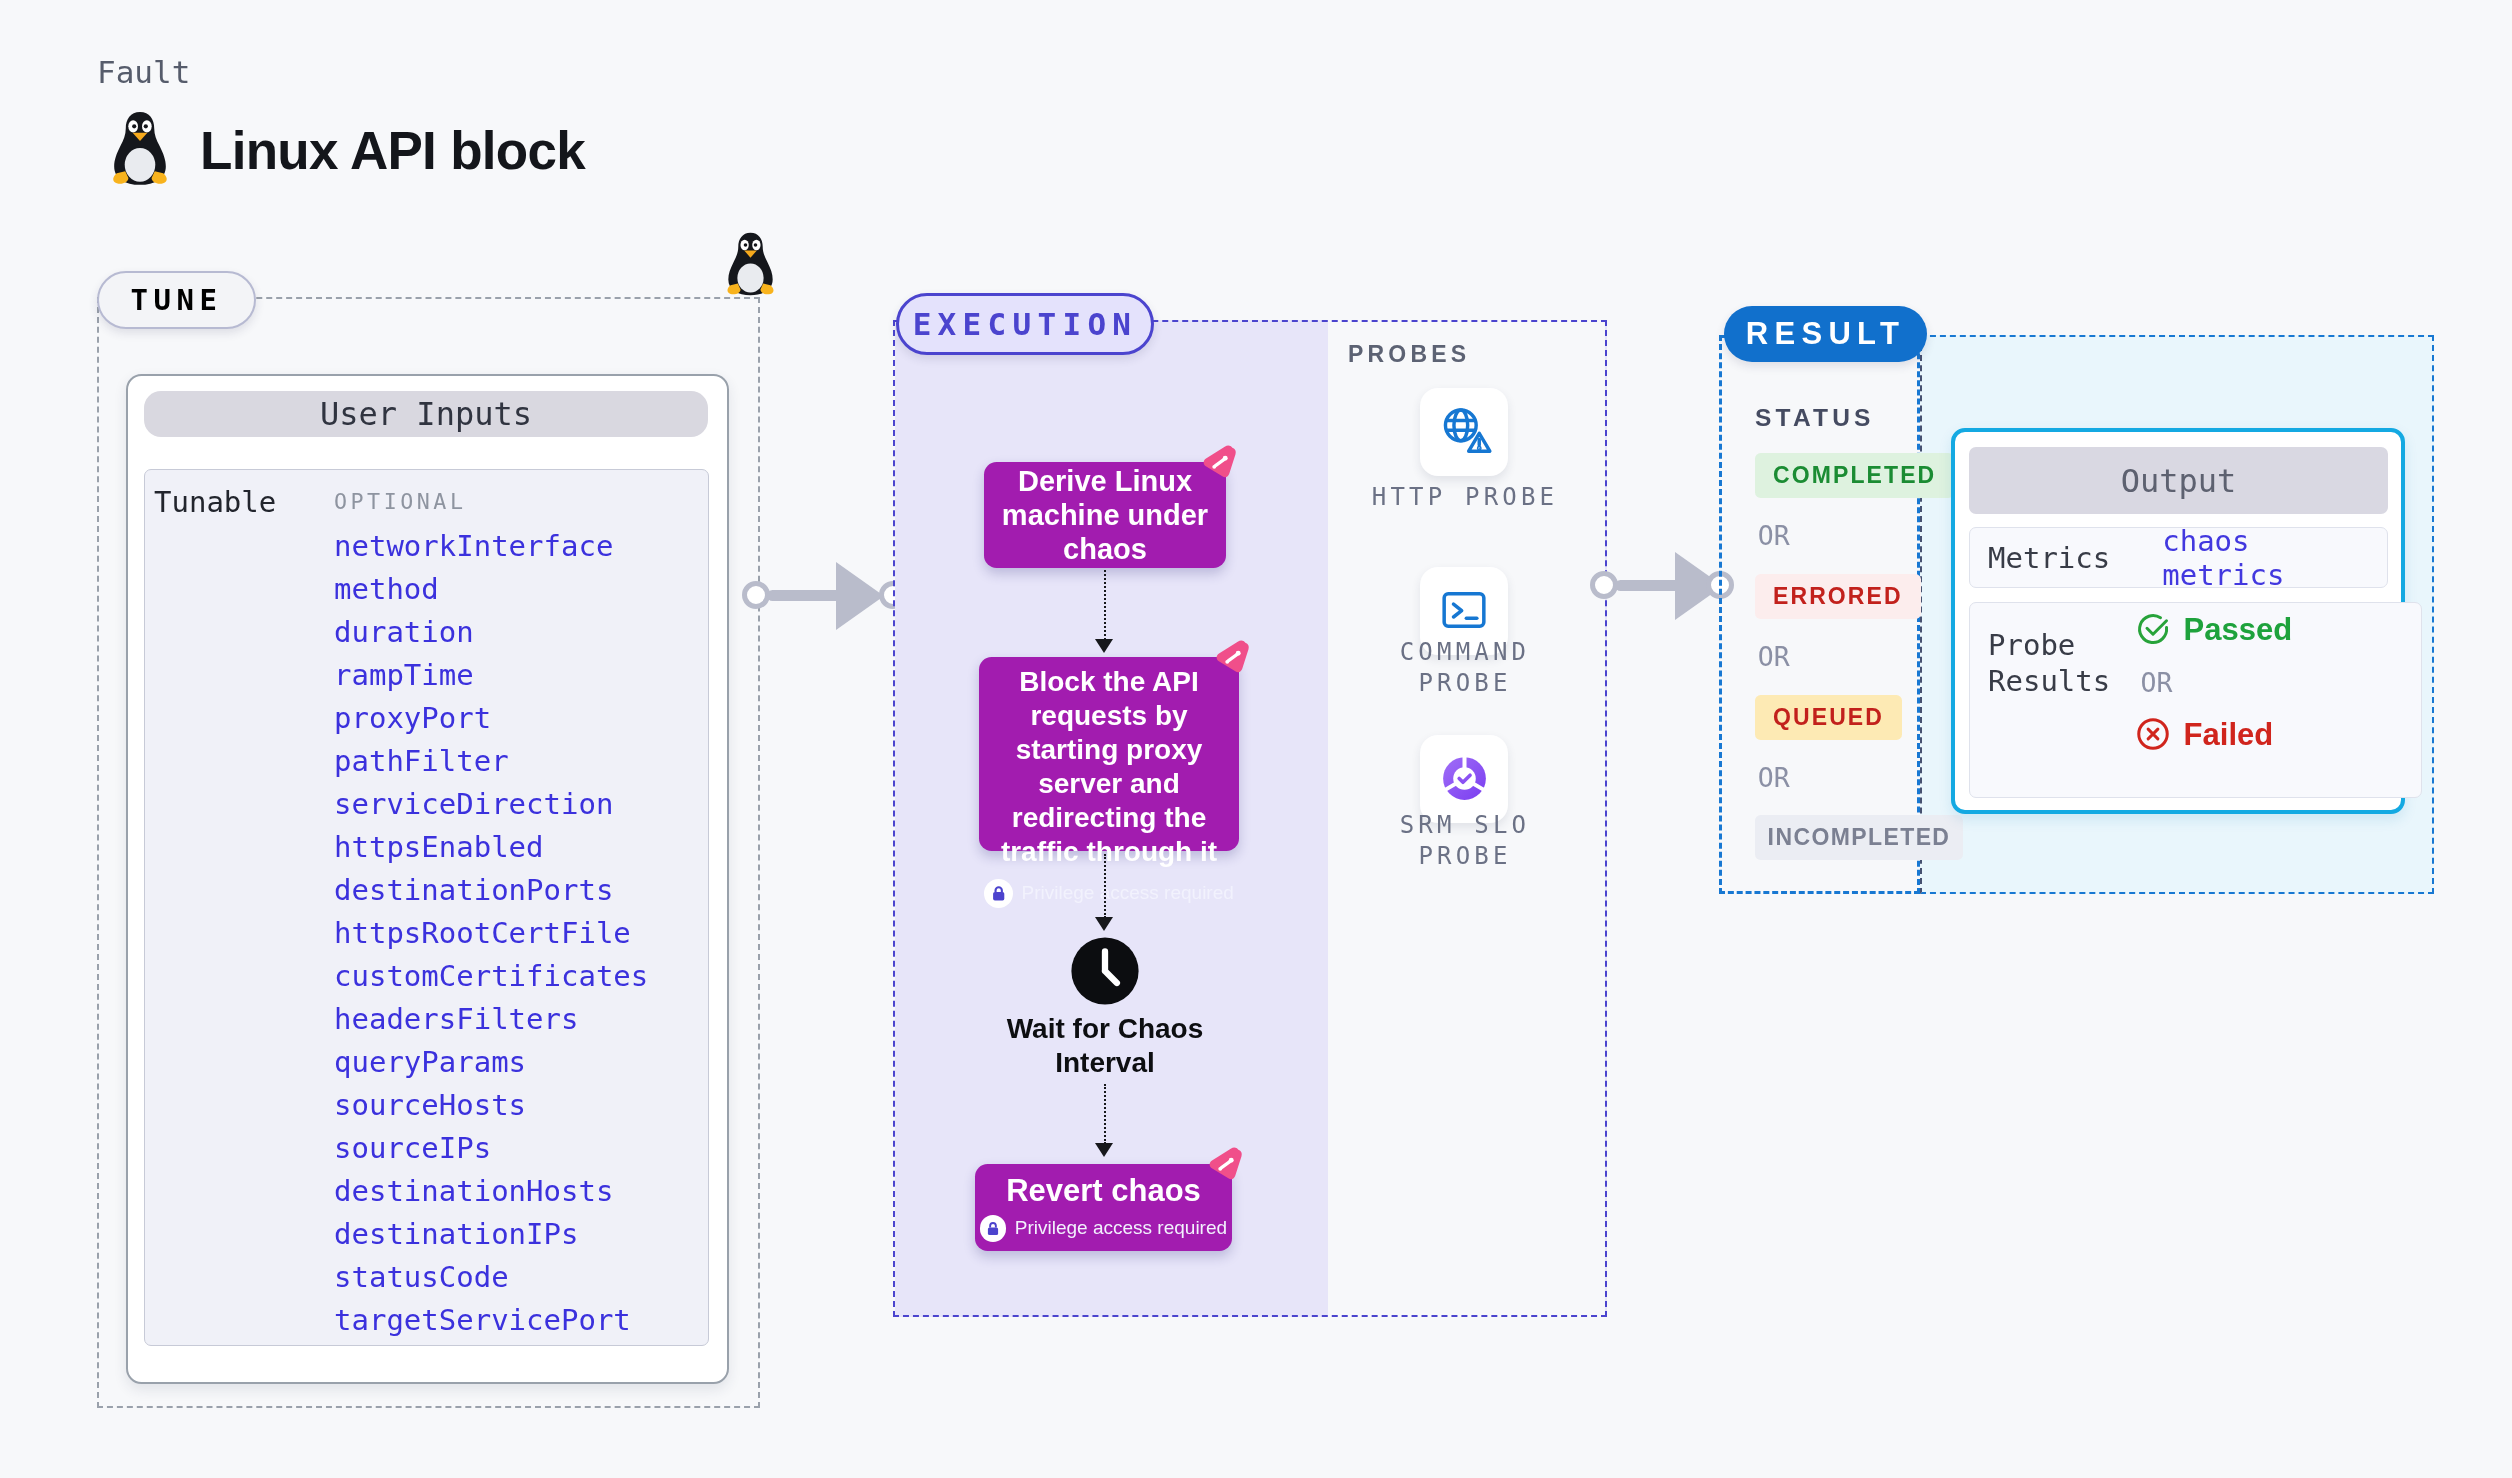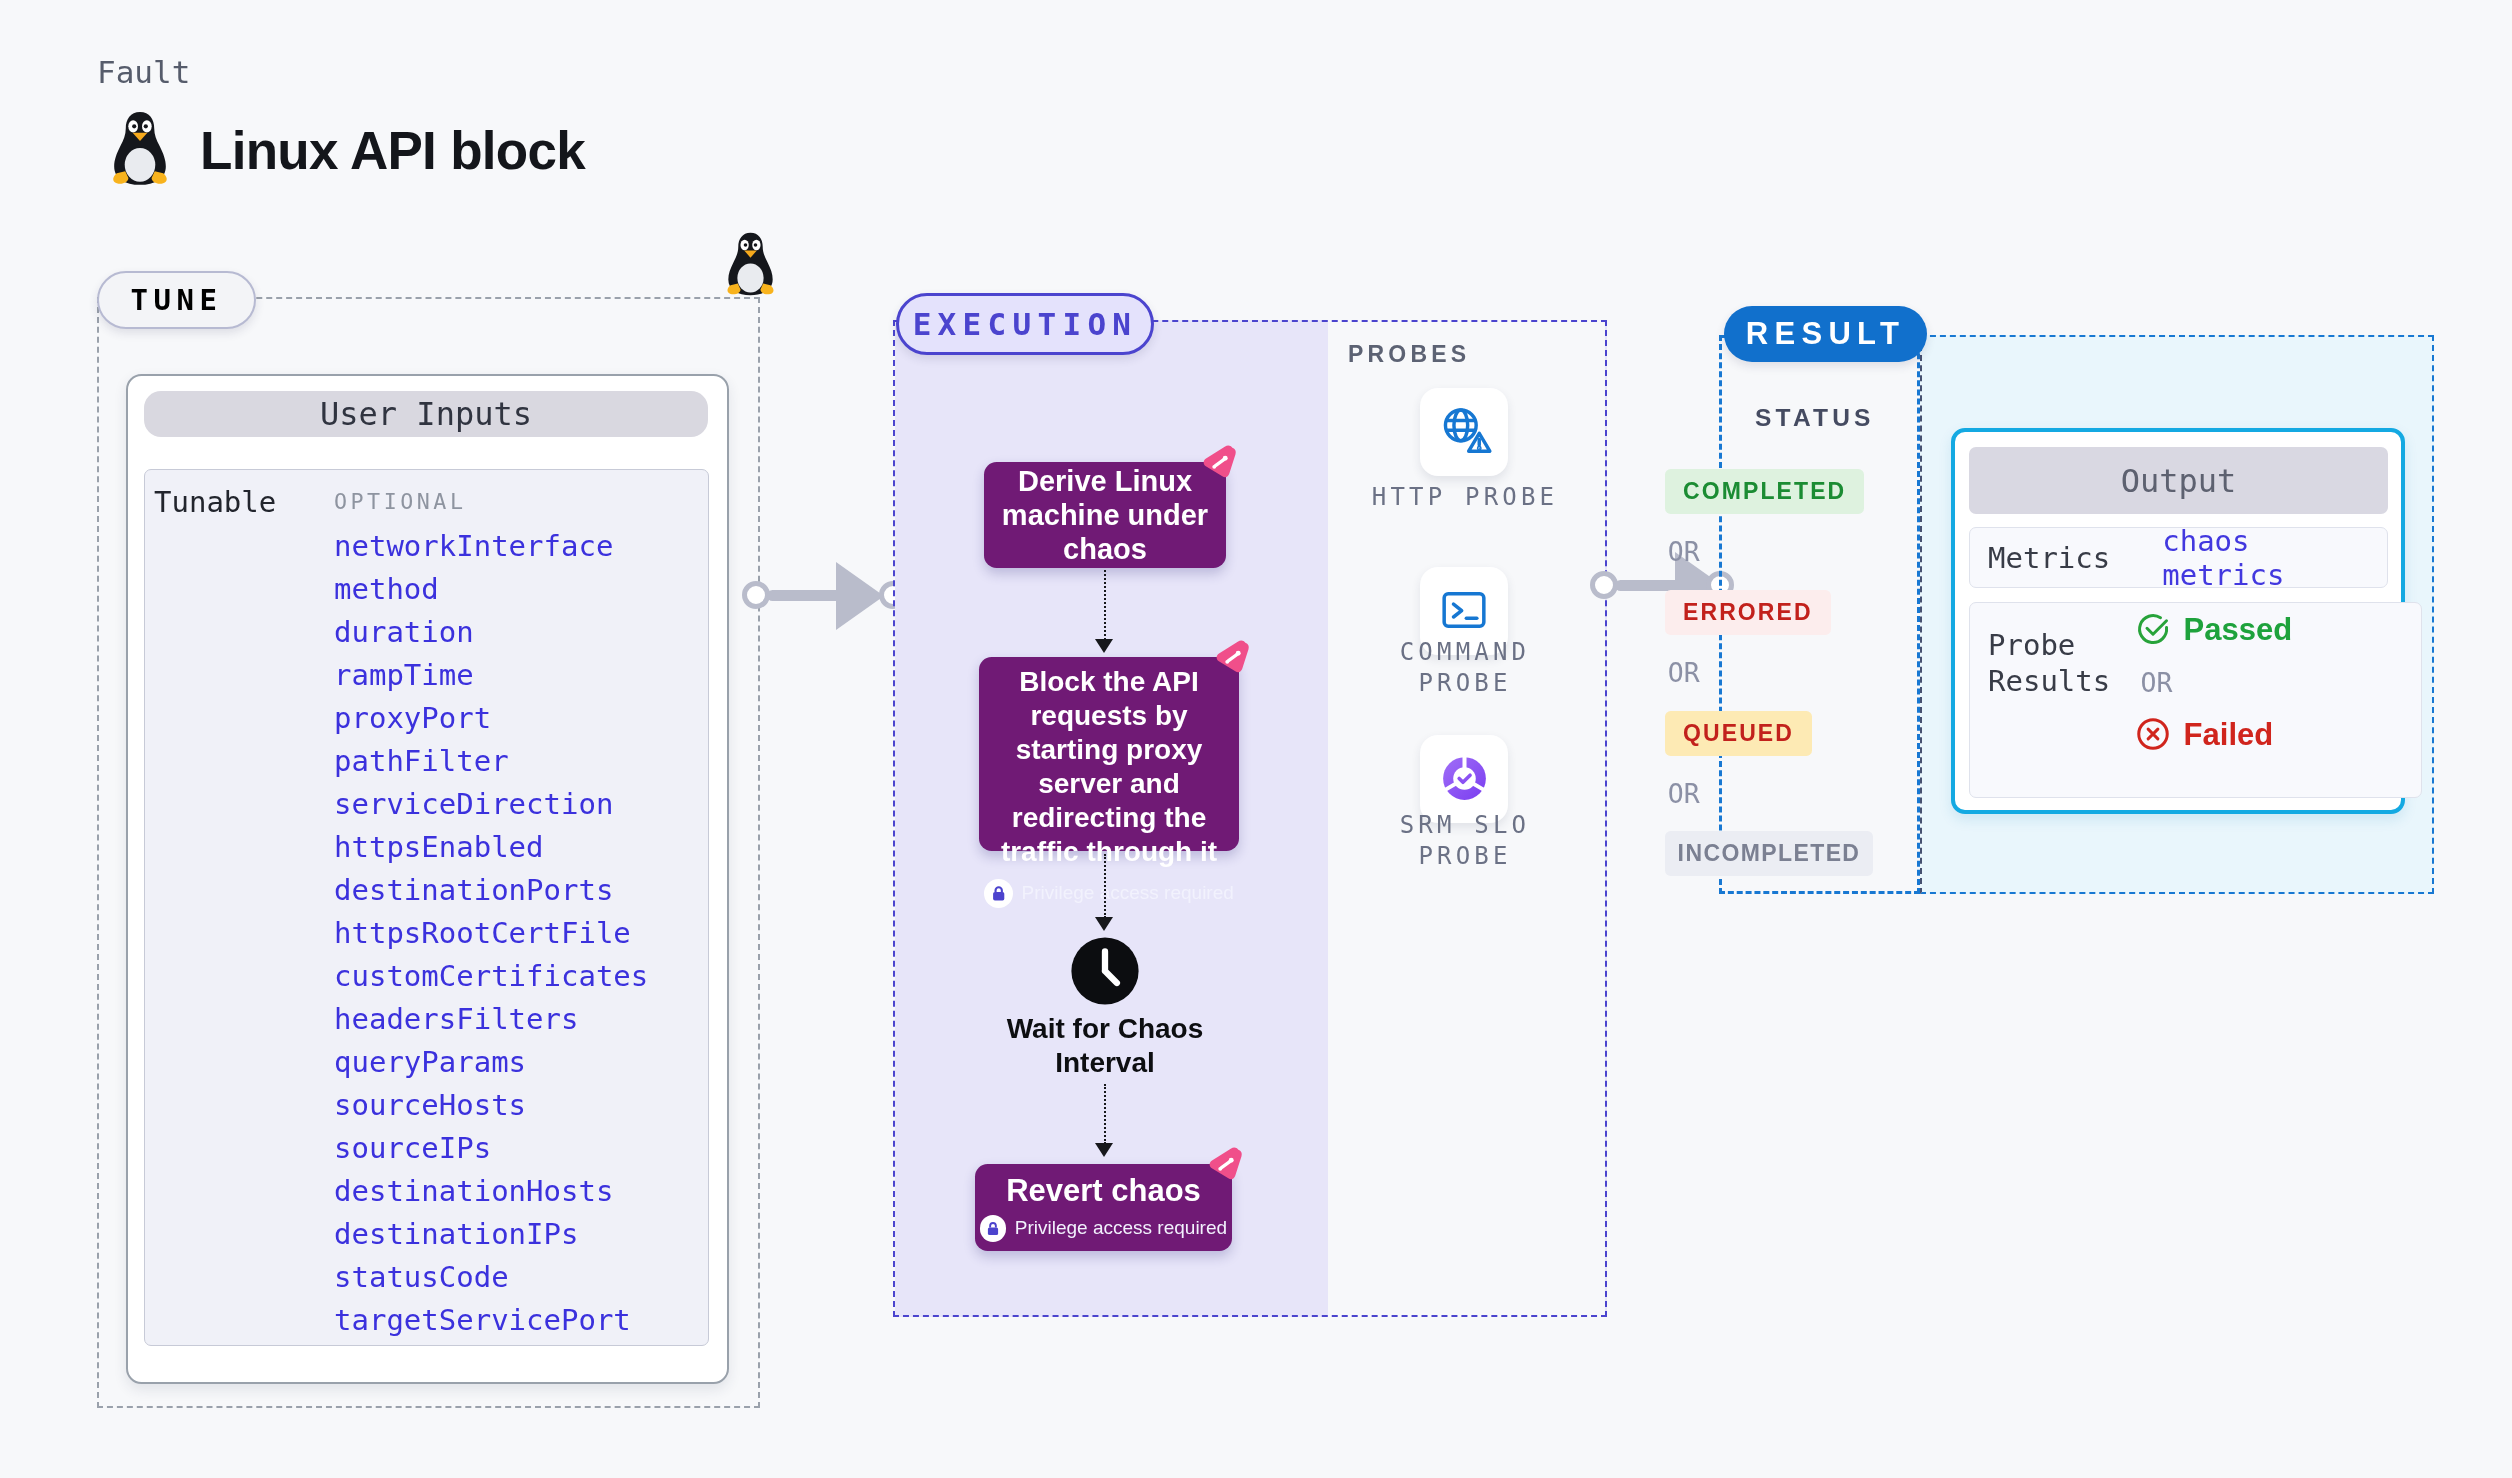--- a/index.html
+++ b/index.html
@@ -44,7 +44,7 @@
   
   .exec-region{left:893px;top:320px;width:710px;height:993px;border:2.8px dashed #4b44ce;
                background:linear-gradient(to right,#e7e5f9 0px,#e7e5f9 433px,rgba(0,0,0,0) 433px);}
-  .step-box{background:#701a75;border-radius:12.6px;color:#ffffff;text-align:center;
+  .step-box{background:#a21caf;border-radius:12.6px;color:#ffffff;text-align:center;
             box-shadow:0 5.6px 11.2px rgba(40,35,120,.22);}
   .step-derive{left:984px;top:462px;width:242px;height:106px;display:flex;align-items:center;justify-content:center;}
   .step-derive .step-text{font-size:29px;font-weight:bold;line-height:34px;width:210px;}

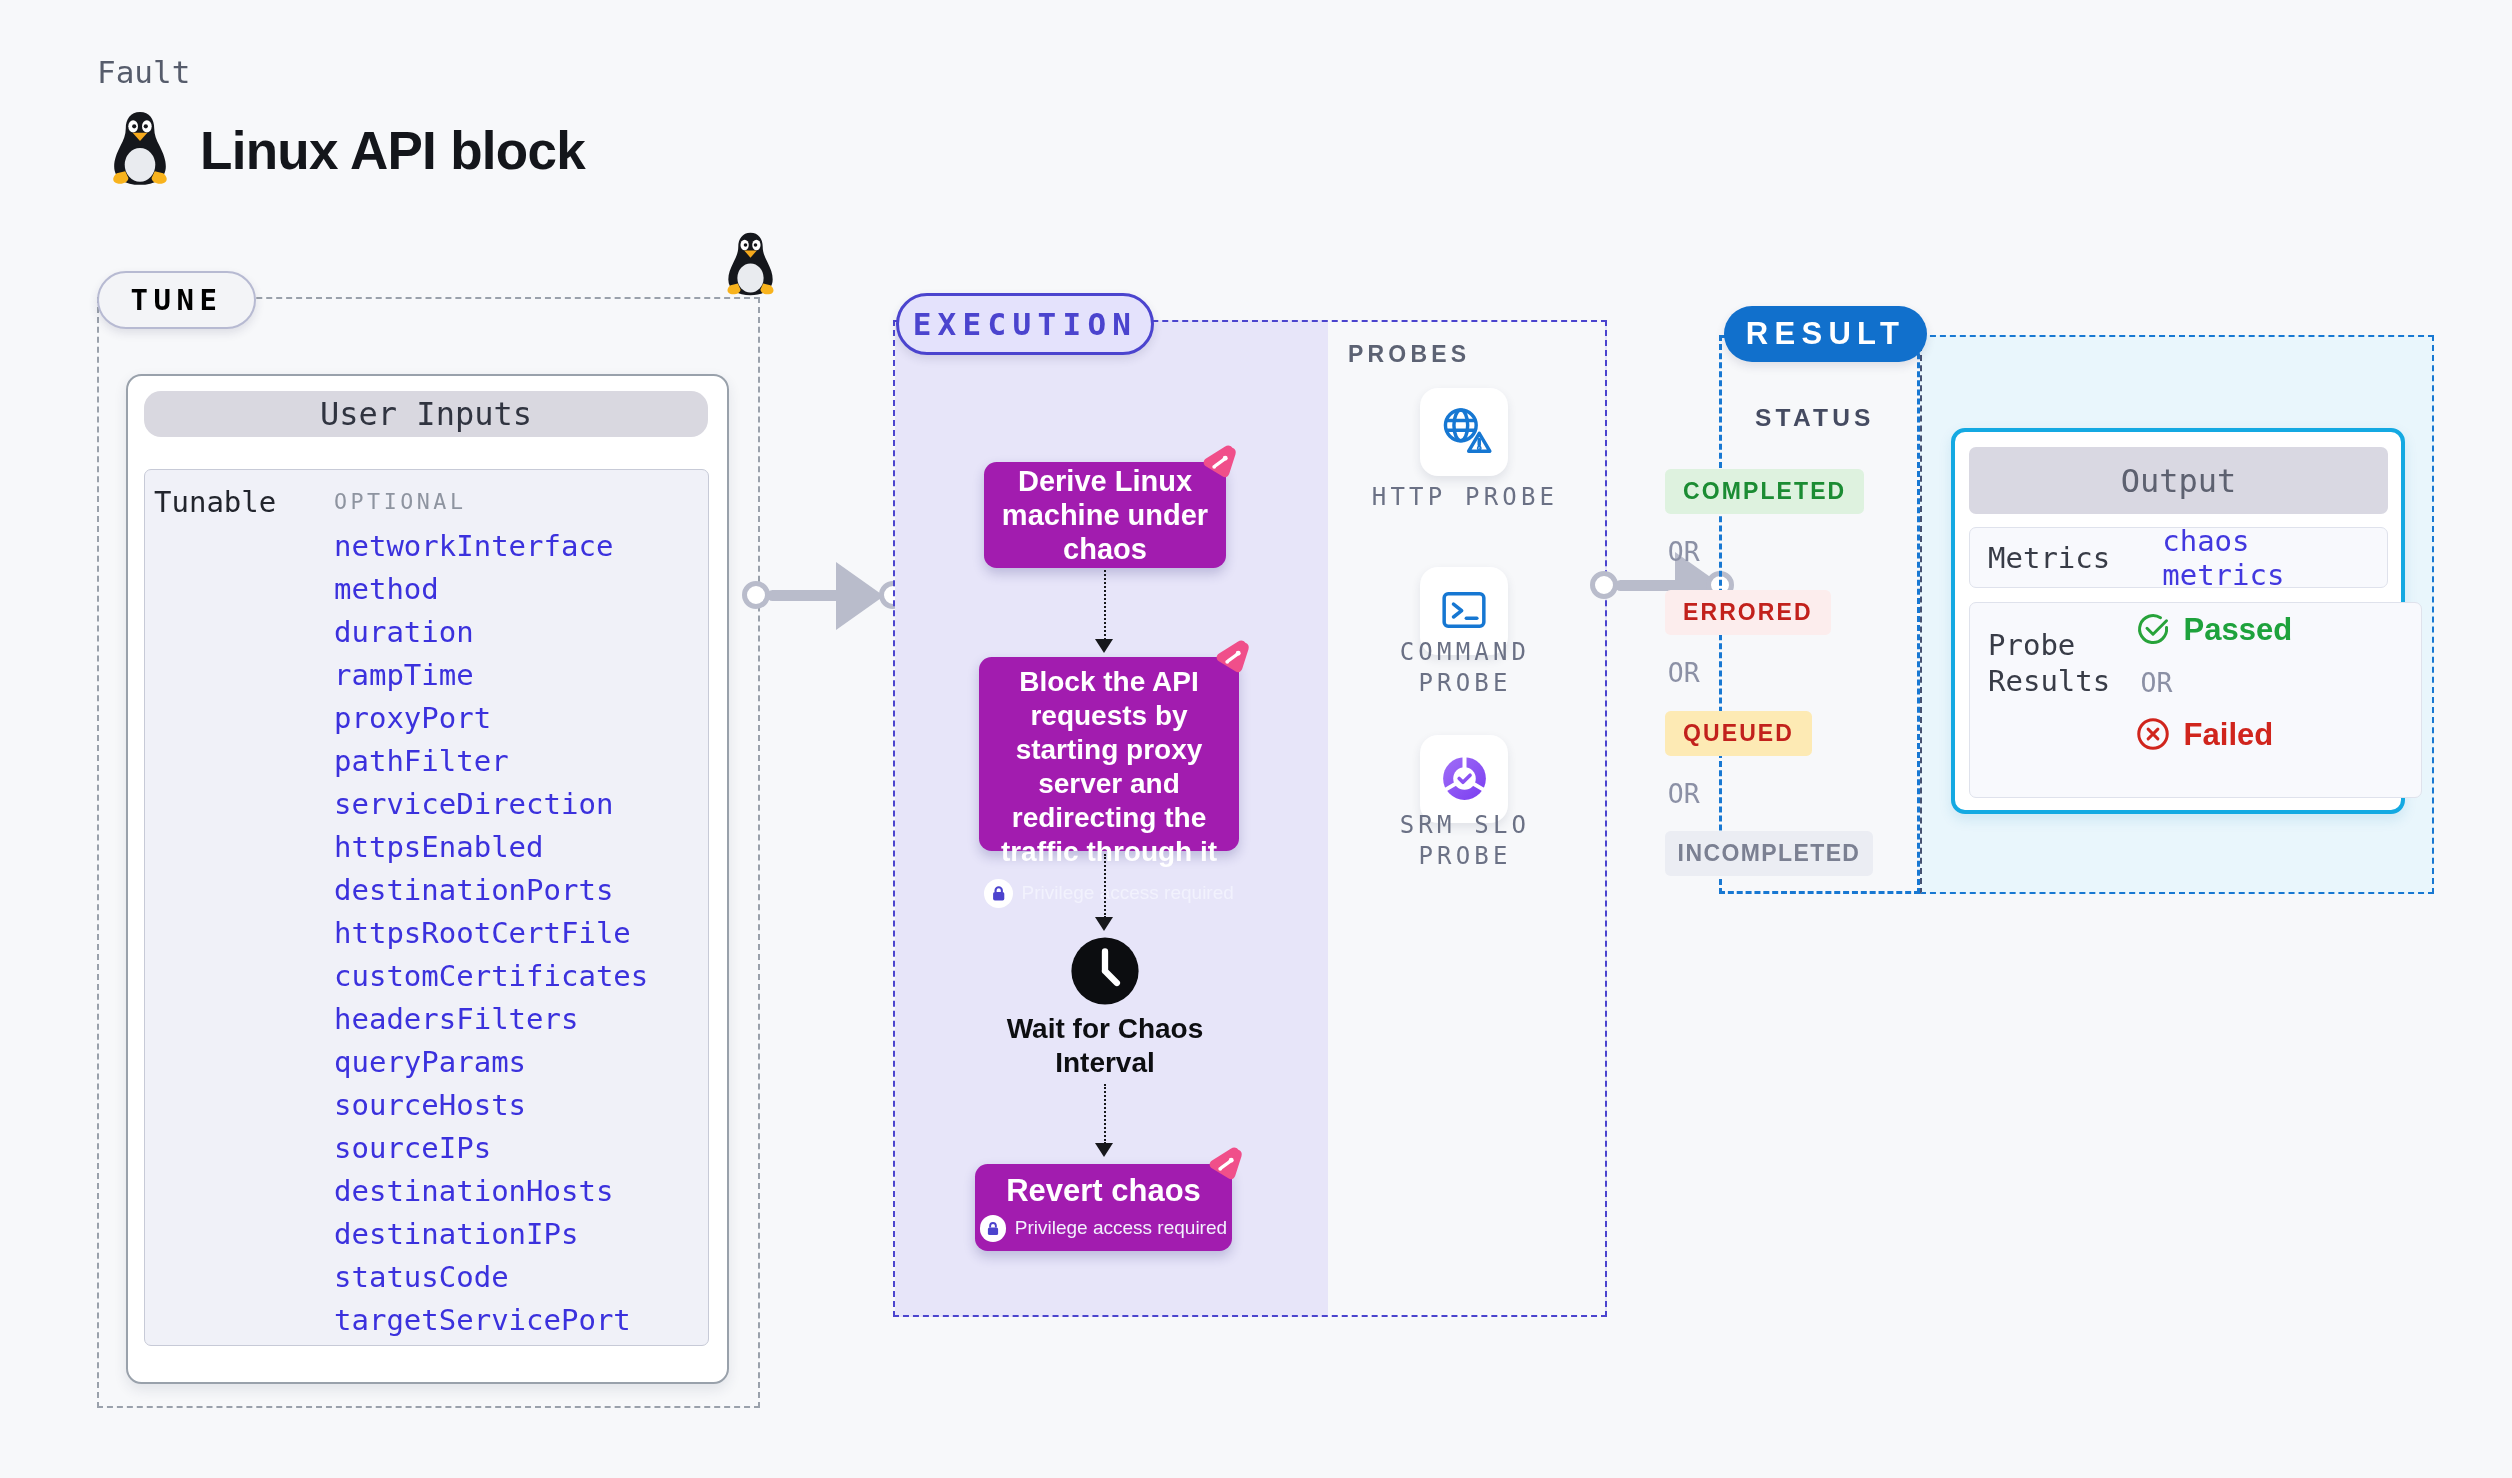--- a/index.html
+++ b/index.html
@@ -77,7 +77,7 @@
   .output-region{left:1920px;top:335px;width:514px;height:559px;background:#e9f6fc;
                  border:2.8px dashed #1878d2;border-left:2.8px dashed #465170;box-sizing:border-box;}
   .status-label{left:1755px;top:404px;font-size:24.5px;font-weight:bold;letter-spacing:4.2px;color:#454b61;}
-  .status-col{left:1665px;top:453px;display:flex;flex-direction:column;align-items:flex-start;margin-top:16px;}
+  .status-col{left:1755px;top:453px;display:flex;flex-direction:column;align-items:flex-start;}
   .badge{font-size:23px;font-weight:bold;letter-spacing:2.1px;padding:9px 18px;border-radius:5.6px;white-space:nowrap;}
   .badge.completed{color:#1b8c33;background:#def2df;}
   .badge.errored{color:#c2211c;background:#fceded;}

